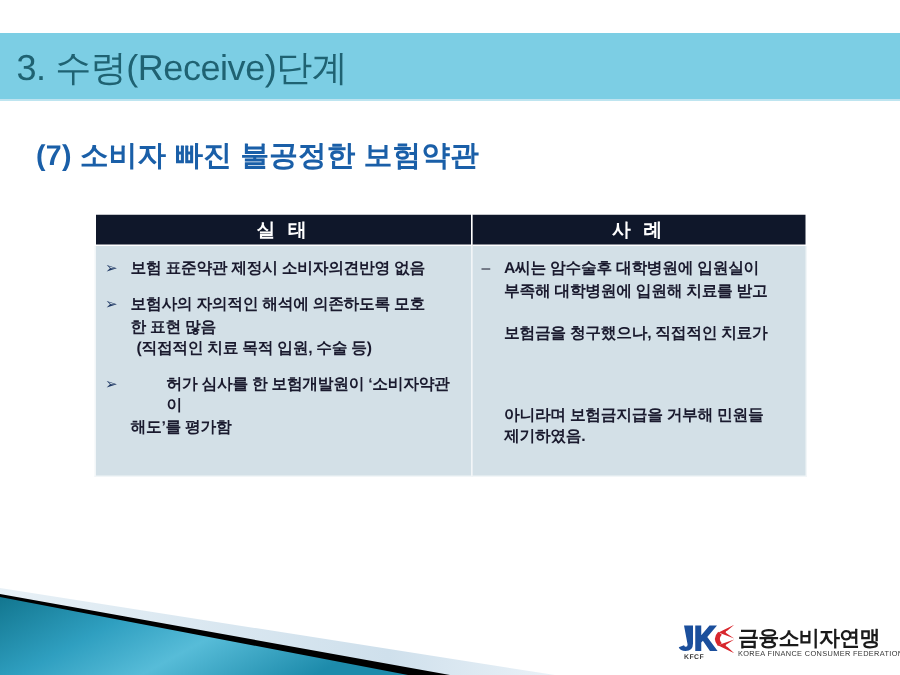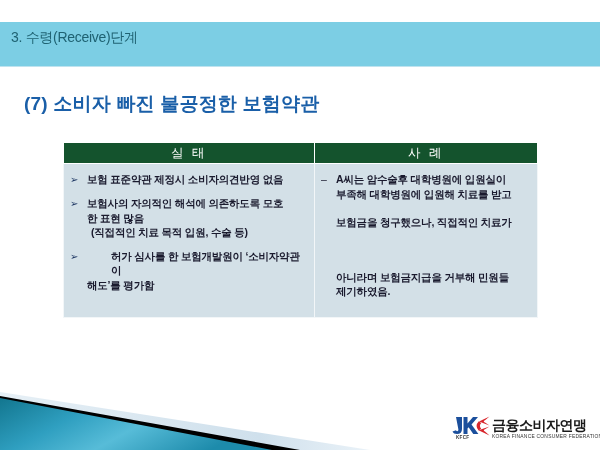--- a/index.html
+++ b/index.html
@@ -41,7 +41,7 @@
     position: absolute;
     left: 11px;
     top: 29px;
-    font-size: 14px;
+    font-size: 24px;
     font-weight: 400;
     color: #1f6272;
     letter-spacing: -0.3px;

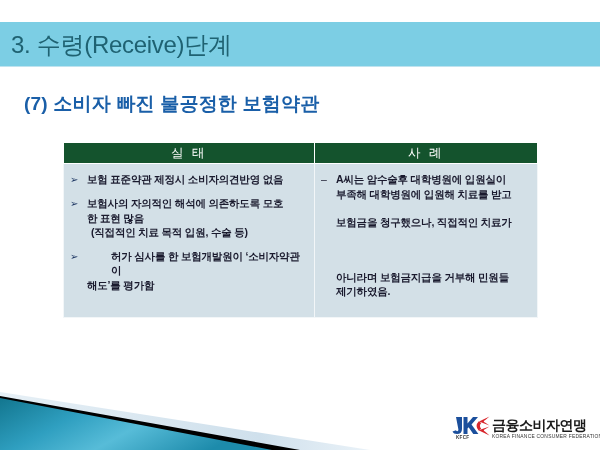--- a/index.html
+++ b/index.html
@@ -71,10 +71,10 @@
     table-layout: fixed;
   }
   #data-table th {
-    background: #14532d;
+    background: #0f172a;
     color: #ffffff;
     font-size: 12.5px;
-    font-weight: normal;
+    font-weight: bold;
     height: 20px;
     padding: 0;
     text-align: center;

